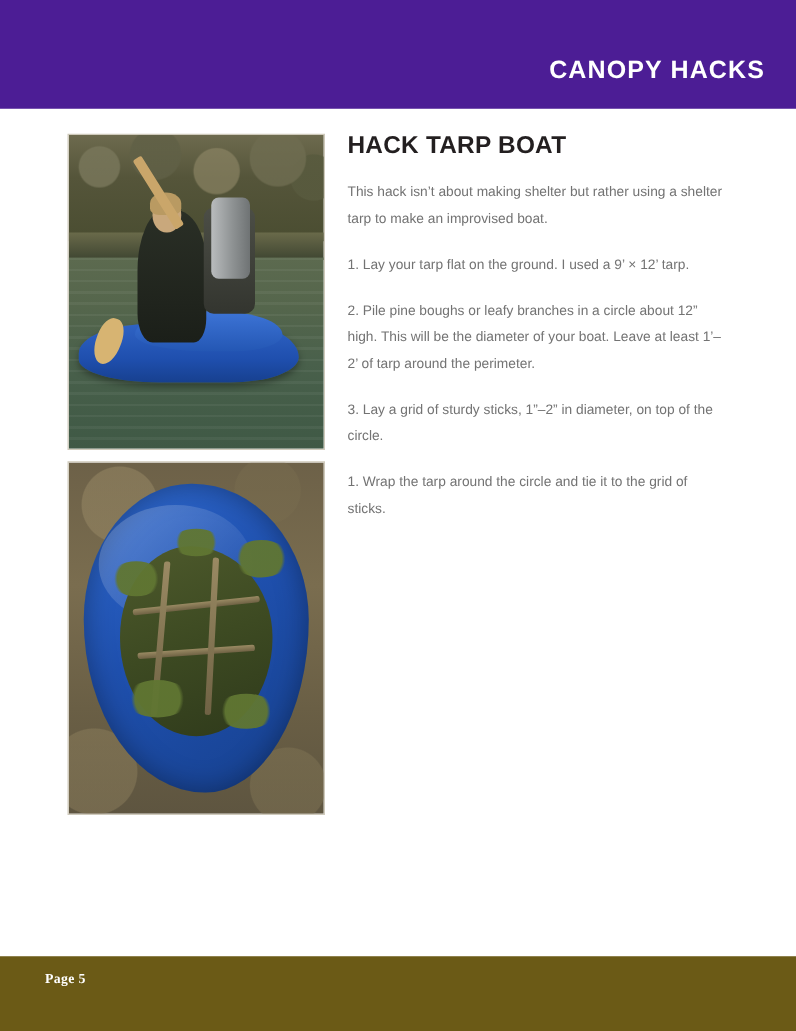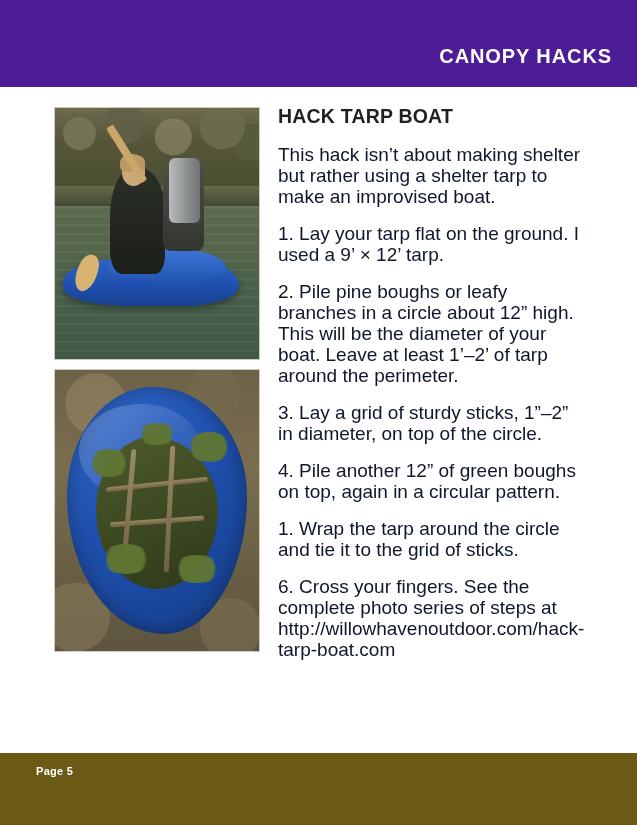--- a/index.html
+++ b/index.html
@@ -222,10 +222,10 @@
     color: #231f20;
   }
   .para {
-    font-size: 19px;
+    font-size: 11px;
     line-height: 21px;
     margin: 0 0 16px 0;
-    color: #0f172a;
+    color: #737373;
   }
   .para:last-child { margin-bottom: 0; }
 </style>

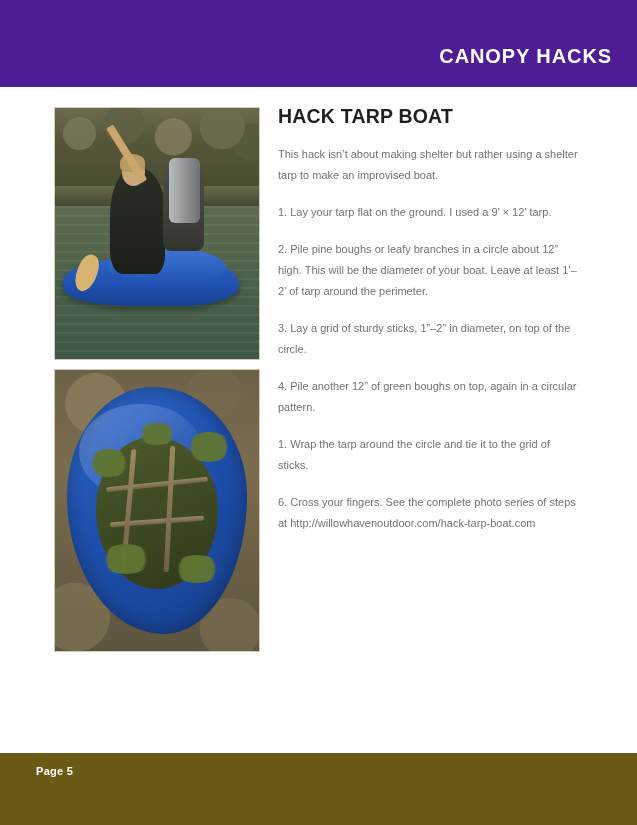--- a/index.html
+++ b/index.html
@@ -283,7 +283,6 @@
       <p class="para">1. Lay your tarp flat on the ground. I used a 9’ × 12’ tarp.</p>
       <p class="para">2. Pile pine boughs or leafy branches in a circle about 12” high. This will be the diameter of your boat. Leave at least 1’–2’ of tarp around the perimeter.</p>
       <p class="para">3. Lay a  grid of sturdy sticks, 1”–2” in diameter, on top of the circle.</p>
-      <p class="para">4. Pile another 12” of green boughs on top, again in a circular pattern.</p>
       <p class="para">1. Wrap the tarp around the circle and tie it to the grid of sticks.</p>
       <p class="para">6. Cross your fingers. See the complete photo series of steps at http://willowhavenoutdoor.com/hack-tarp-boat.com</p>
     </div>

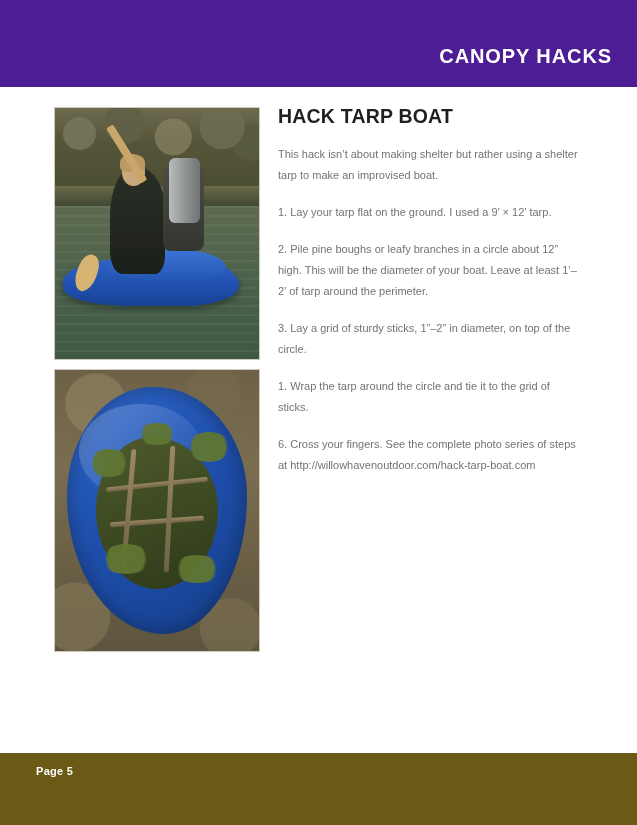--- a/index.html
+++ b/index.html
@@ -284,7 +284,6 @@
       <p class="para">2. Pile pine boughs or leafy branches in a circle about 12” high. This will be the diameter of your boat. Leave at least 1’–2’ of tarp around the perimeter.</p>
       <p class="para">3. Lay a  grid of sturdy sticks, 1”–2” in diameter, on top of the circle.</p>
       <p class="para">1. Wrap the tarp around the circle and tie it to the grid of sticks.</p>
-      <p class="para">6. Cross your fingers. See the complete photo series of steps at http://willowhavenoutdoor.com/hack-tarp-boat.com</p>
     </div>
 
   </div>

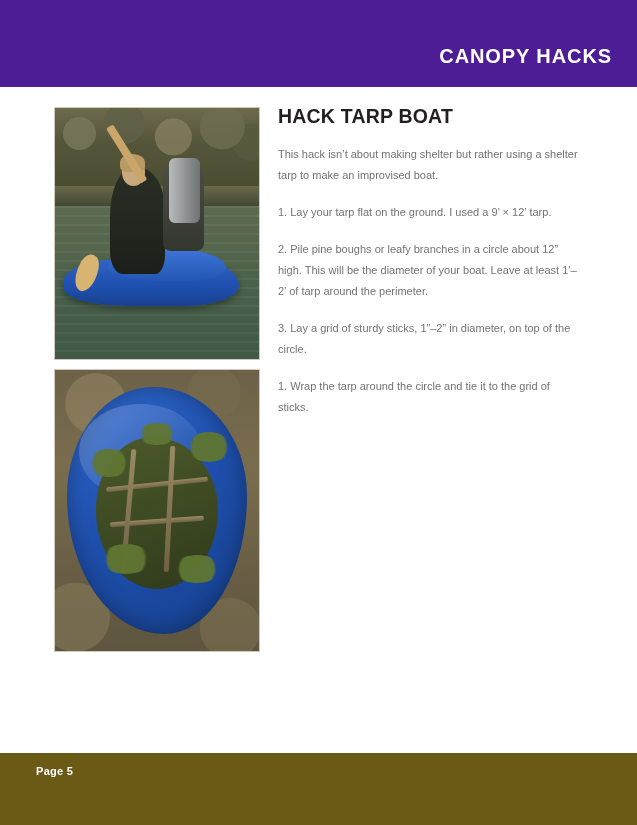--- a/index.html
+++ b/index.html
@@ -47,8 +47,9 @@
     left: 0;
     bottom: 0;
     width: 637px;
-    height: 72px;
+    height: 60px;
     background: #6b5a16;
+    font-family: Liberation Serif, serif;
   }
   .footer-page {
     position: absolute;

